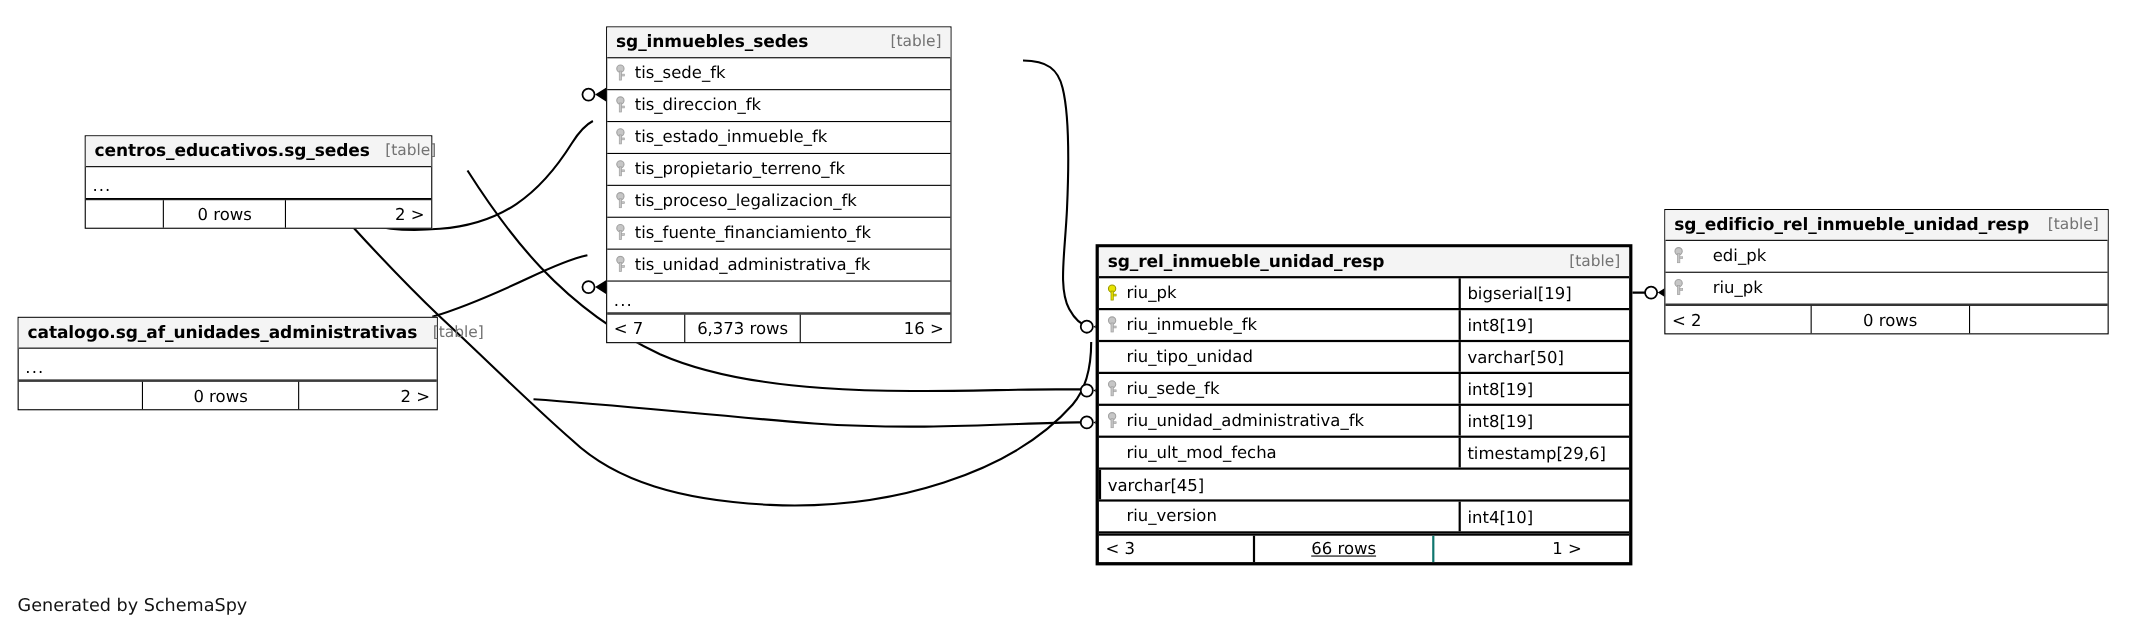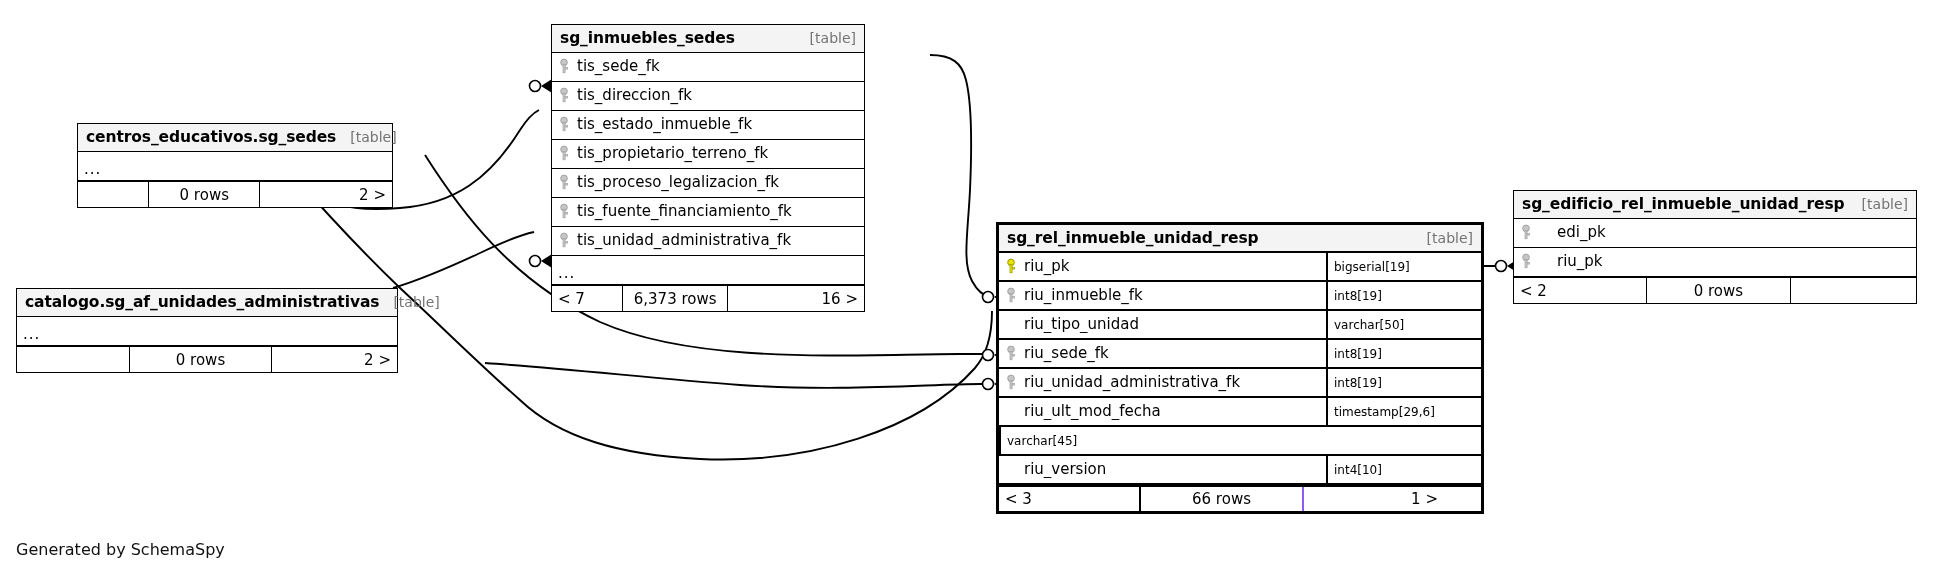--- a/index.html
+++ b/index.html
@@ -61,7 +61,7 @@
     padding-left:6px;
     border-left:1px solid #000000;
     flex:0 0 auto;
-    font-size:12px;
+    font-size:15px;
     display:flex;align-items:center;
     height:100%;
   }

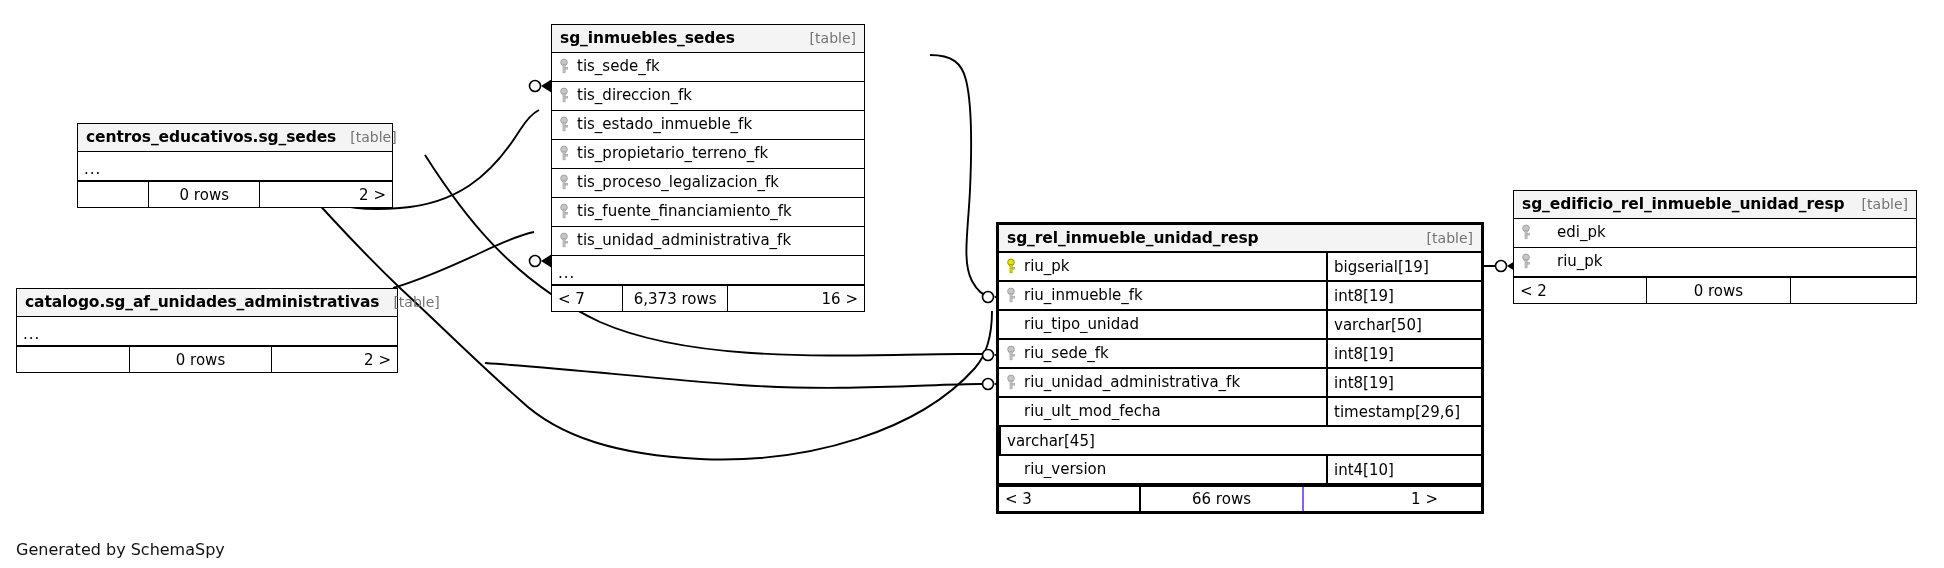--- a/index.html
+++ b/index.html
@@ -88,7 +88,7 @@
   .fleft{justify-content:flex-start;padding-left:6px;}
   .fmid{justify-content:center;border-left:1px solid #000;border-right:1px solid #000;}
   .fright{justify-content:flex-end;padding-right:6px;}
-  .tbl.emph .fmid{border-left:2px solid #000;border-right:2px solid #8b5cf6;}
+  .tbl.emph .fmid{border-left:2px solid #000;border-right:2px solid #0f766e;text-decoration:underline;}
 
   
   .caption{

